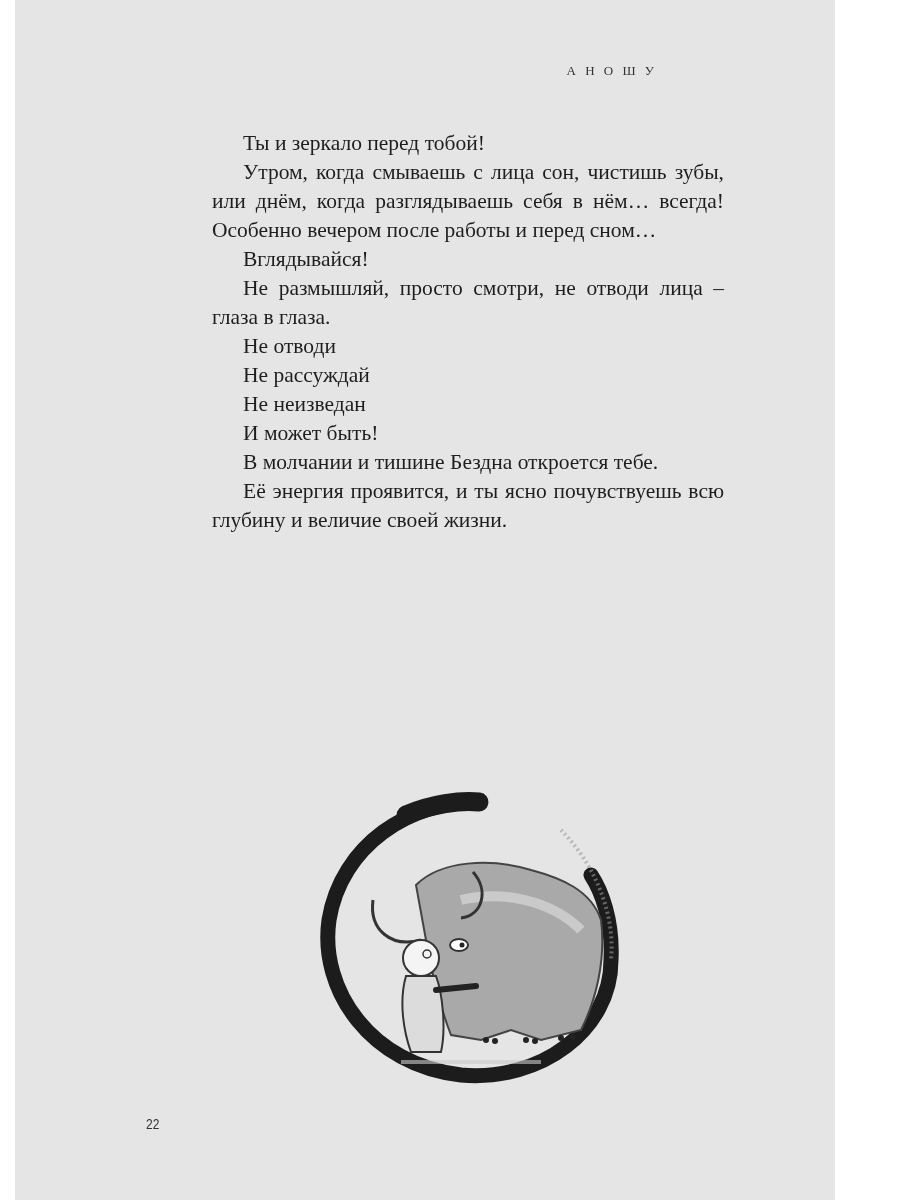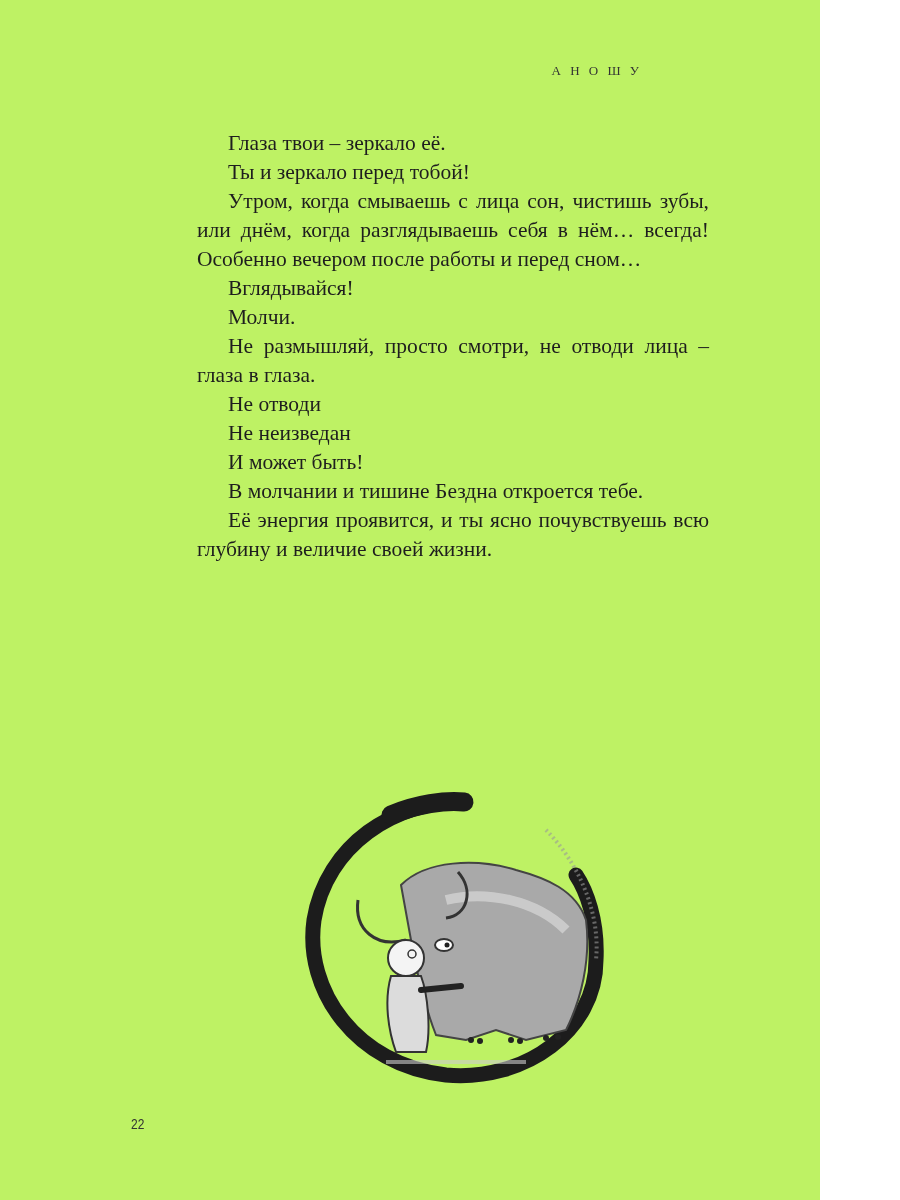--- a/index.html
+++ b/index.html
@@ -4,7 +4,7 @@
   <style>
     html, body { margin: 0; padding: 0; background: #ffffff; }
     body { width: 900px; height: 1200px; position: relative; overflow: hidden; }
-    .page { position: absolute; left: 0; top: 0; width: 820px; height: 1200px; background: #bef264; }
+    .page { position: absolute; left: 15px; top: 0; width: 820px; height: 1200px; background: #e5e5e5; }
     .running-head {
       position: absolute; top: 63px; right: 178px;
       font-family: "Liberation Serif", serif; font-size: 13px;

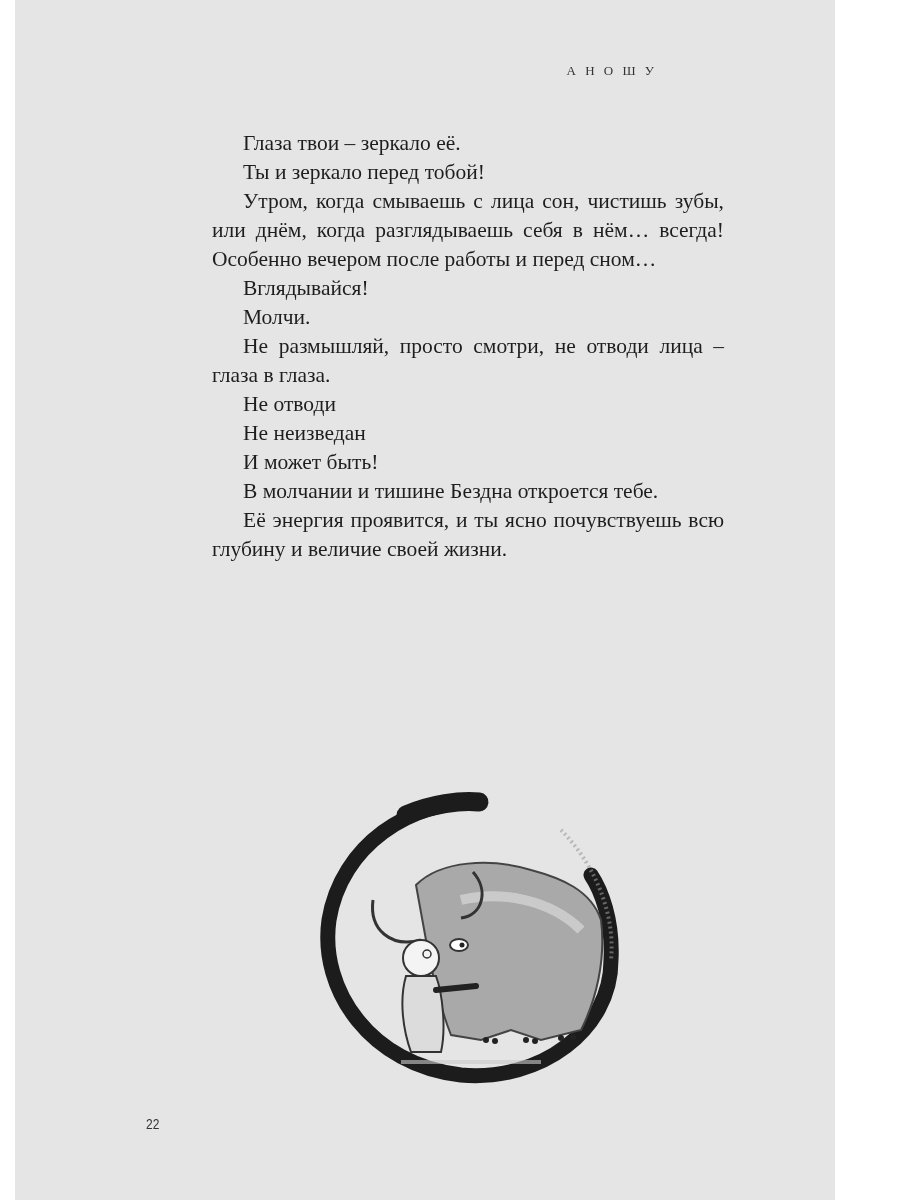--- a/index.html
+++ b/index.html
@@ -31,7 +31,6 @@
   <div class="running-head">А Н О  Ш У</div>
 
   <div class="text-block">
-    <p class="para">Глаза твои – зеркало её.</p>
     <p class="para">Ты и зеркало перед тобой!</p>
     <p class="para">Утром, когда смываешь с лица сон, чистишь зубы, или днём, когда разглядываешь себя в нём… всегда! Особенно вечером после работы и перед сном…</p>
     <p class="para short">Вглядывайся!</p>

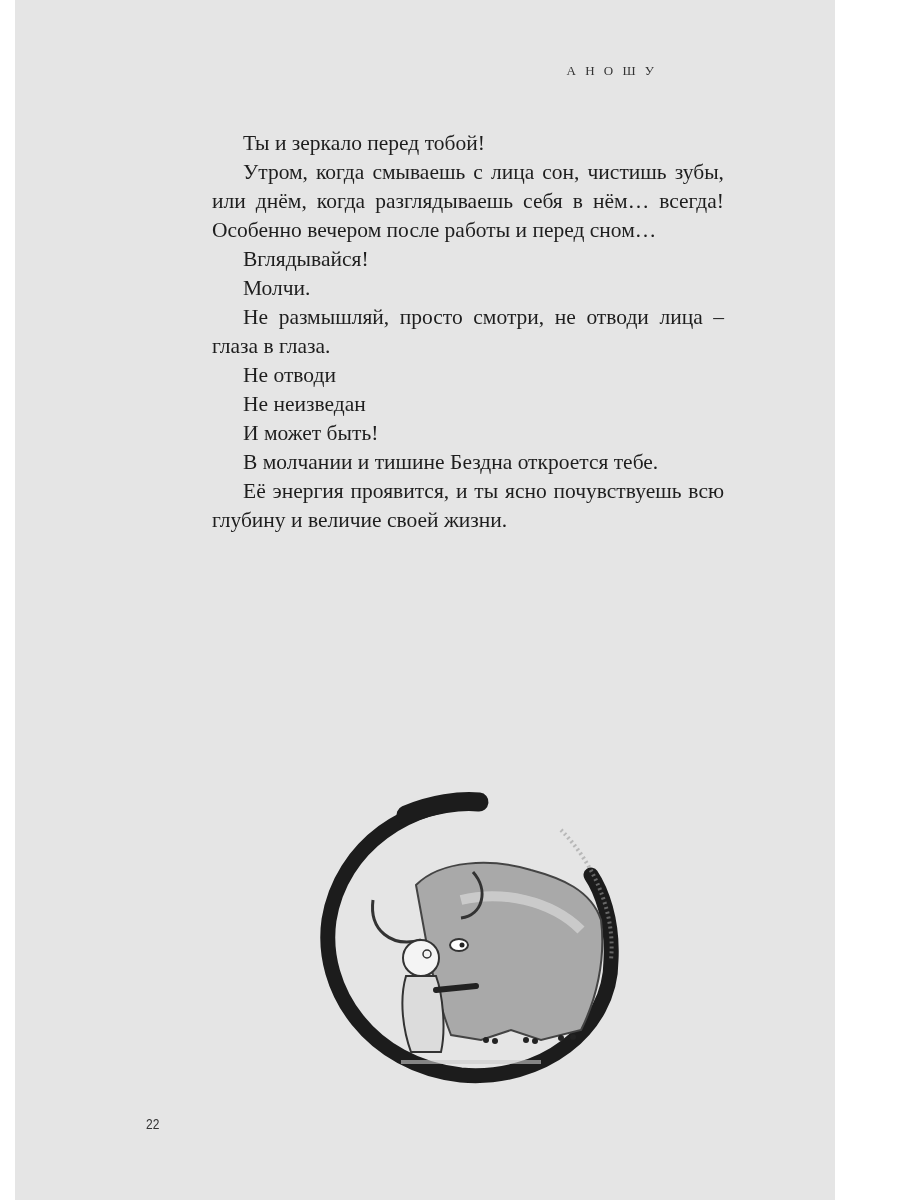--- a/index.html
+++ b/index.html
@@ -34,7 +34,6 @@
     <p class="para">Ты и зеркало перед тобой!</p>
     <p class="para">Утром, когда смываешь с лица сон, чистишь зубы, или днём, когда разглядываешь себя в нём… всегда! Особенно вечером после работы и перед сном…</p>
     <p class="para short">Вглядывайся!</p>
-    <p class="para short">Молчи.</p>
     <p class="para">Не размышляй, просто смотри, не отводи лица – глаза в глаза.</p>
     <p class="para short">Не отводи</p>
     <p class="para short">Не неизведан</p>

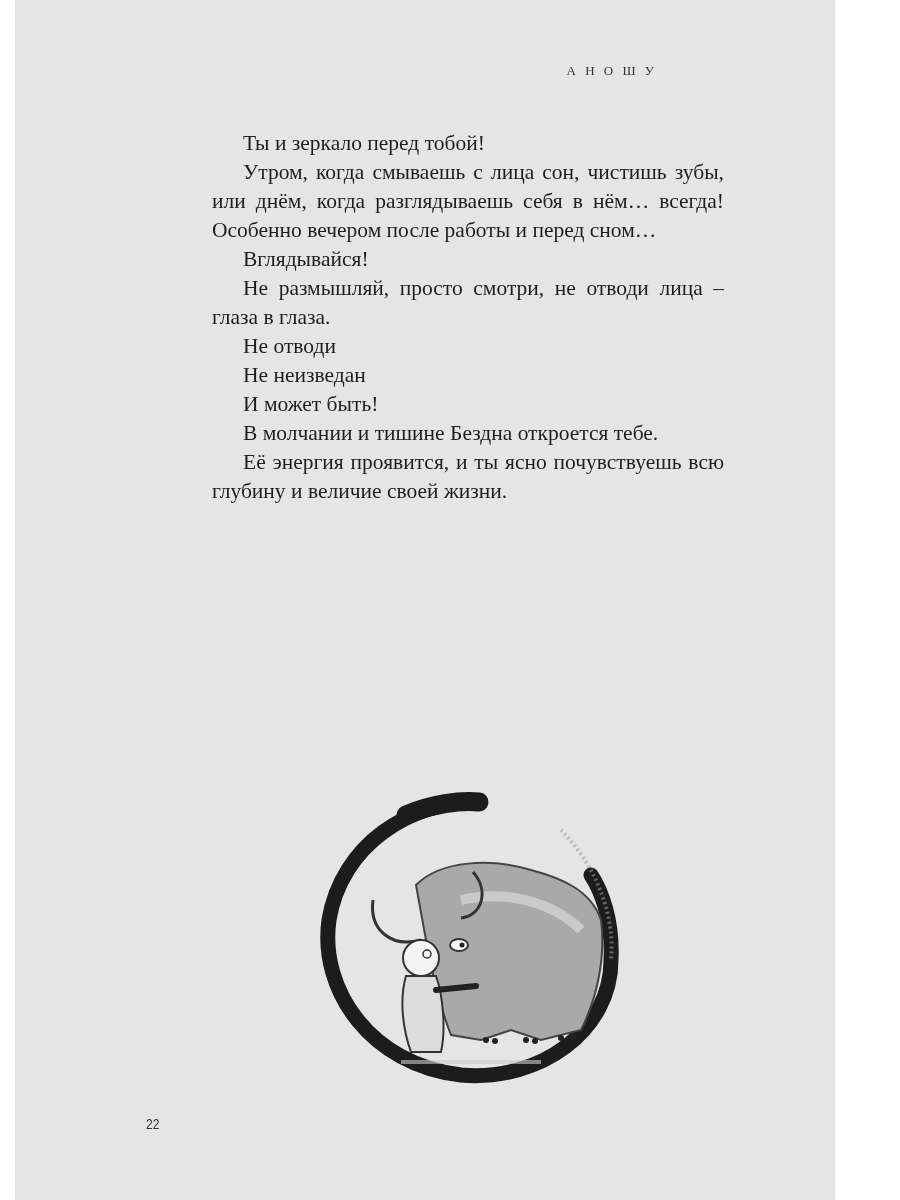--- a/index.html
+++ b/index.html
@@ -36,6 +36,7 @@
     <p class="para short">Вглядывайся!</p>
     <p class="para">Не размышляй, просто смотри, не отводи лица – глаза в глаза.</p>
     <p class="para short">Не отводи</p>
+    <p class="para short">Не рассуждай</p>
     <p class="para short">Не неизведан</p>
     <p class="para short">И может быть!</p>
     <p class="para short">В молчании и тишине Бездна откроется тебе.</p>

